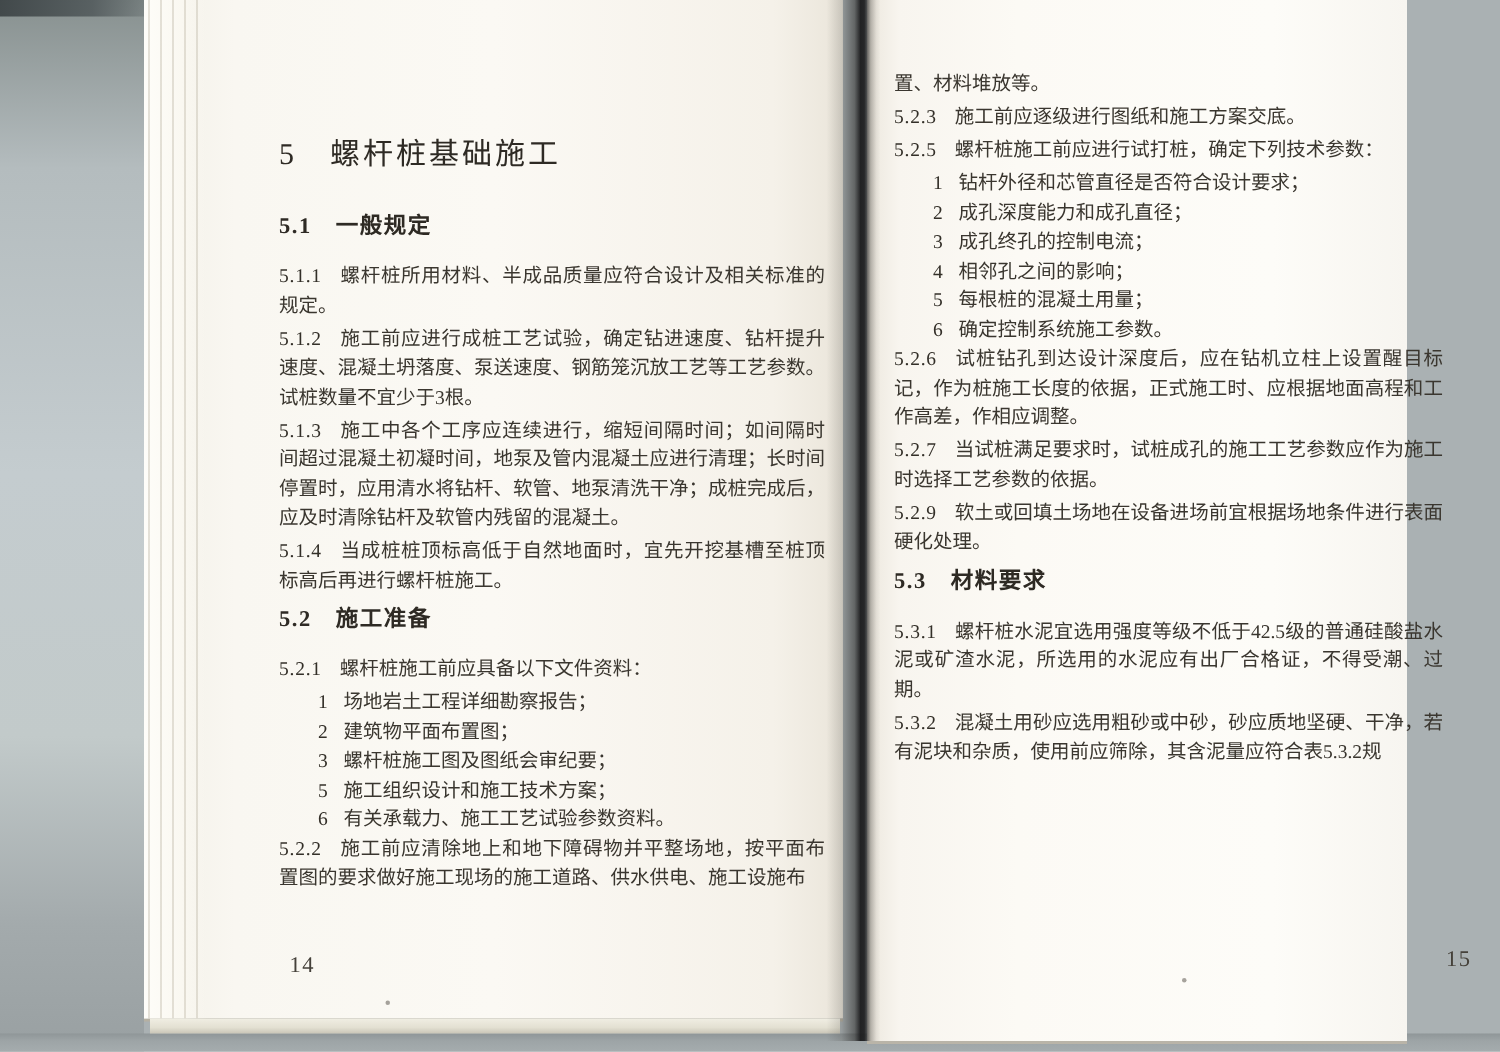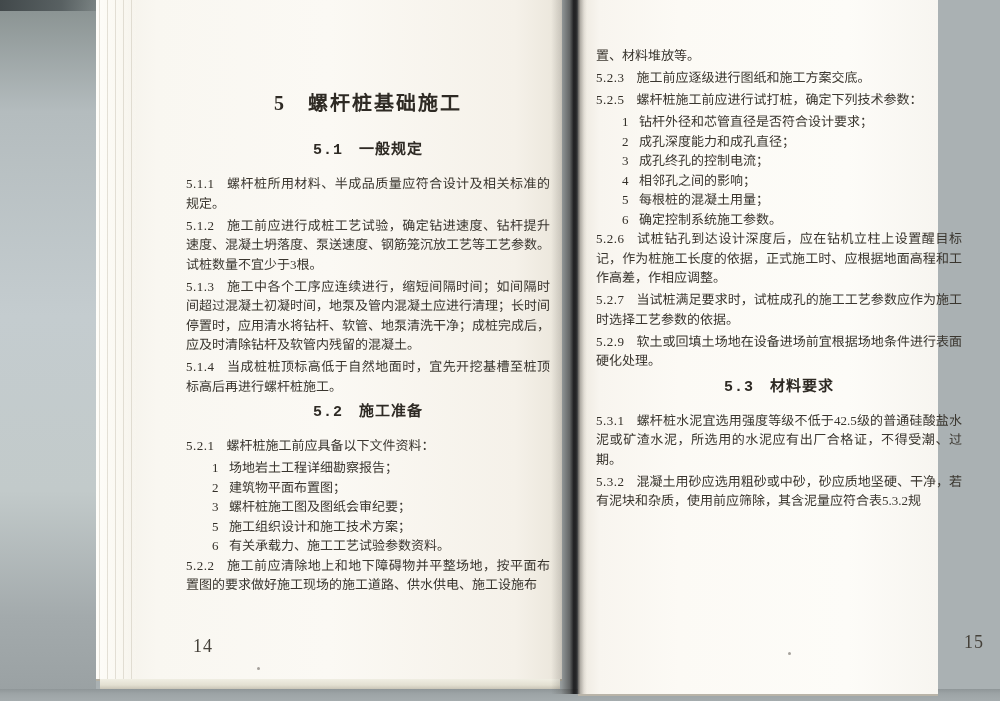--- a/index.html
+++ b/index.html
@@ -60,7 +60,7 @@
     text-align:justify; margin:0 0 2.5px 0;
   }
   .chapter {
-    font-size:20px; line-height:30px; font-weight:bold; text-align:center;
+    font-size:20px; line-height:30px; font-weight:normal; text-align:left;
     letter-spacing:2px; color:#2e2a24; margin:0 0 22px 0;
   }
   .heading {

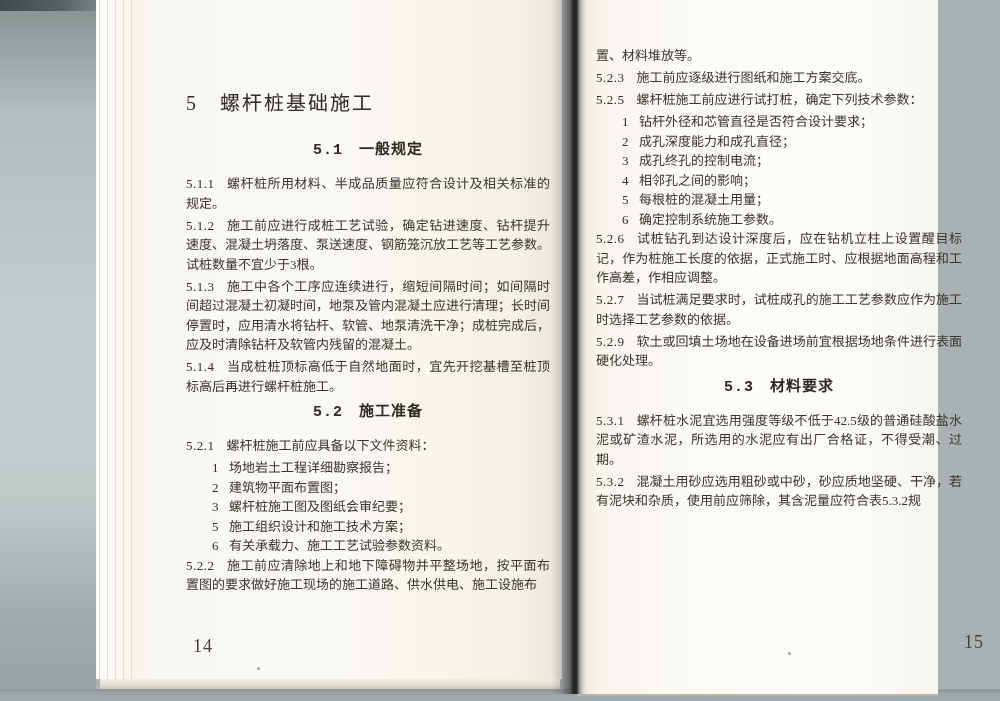--- a/index.html
+++ b/index.html
@@ -64,8 +64,8 @@
     letter-spacing:2px; color:#2e2a24; margin:0 0 22px 0;
   }
   .heading {
-    font-size:15px; line-height:22px; font-weight:bold; text-align:center;
-    color:#2e2a24; margin:6px 0 12px 0; letter-spacing:1px;font-family:Liberation Mono, monospace;
+    font-size:15px; line-height:22px; font-weight:bold; text-align:left;
+    color:#2e2a24; margin:6px 0 12px 0; letter-spacing:1px;
   }
   .item { text-indent:2em; margin-bottom:0; }
   .lead { font-weight:normal; margin-right:12px; letter-spacing:.5px; color:#332f28; }

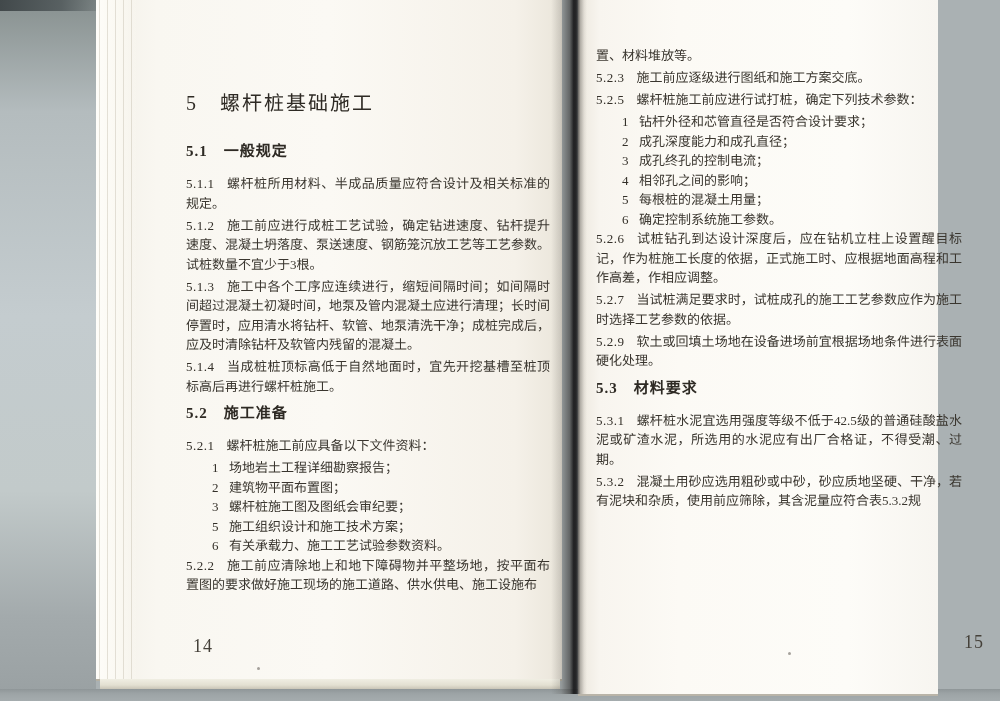--- a/index.html
+++ b/index.html
@@ -71,7 +71,7 @@
   .lead { font-weight:normal; margin-right:12px; letter-spacing:.5px; color:#332f28; }
   .item .lead { margin-right:10px; }
   .pagenum {
-    position:absolute; font-size:18px; color:#45413a; letter-spacing:1px;
+    position:absolute; font-size:15px; color:#45413a; letter-spacing:1px;
   }
   .pagenum-left  { left:97px; top:636px; }
   .pagenum-right { left:350px; top:632px;margin-left:36px; }

